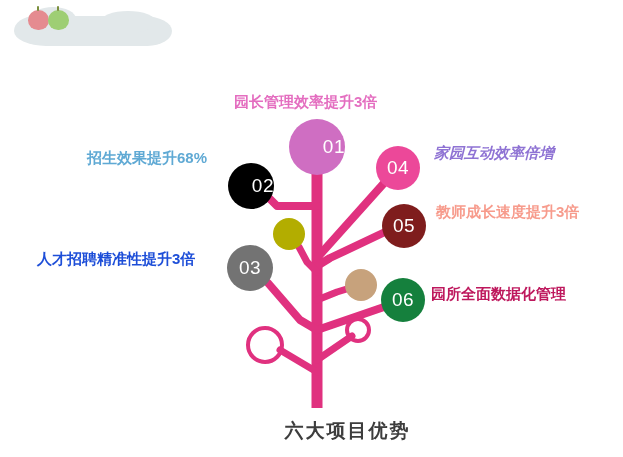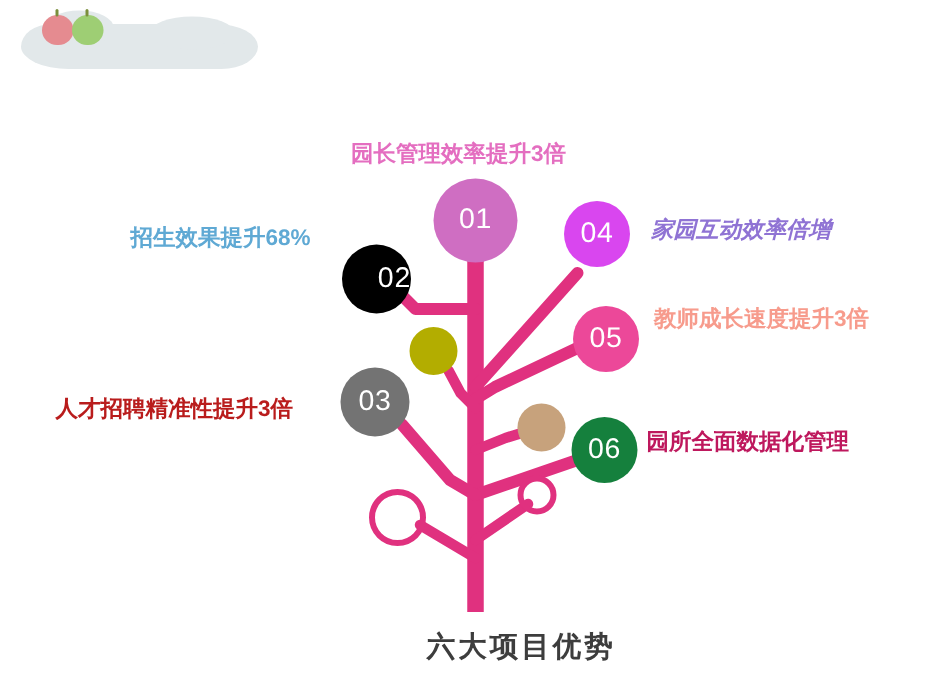--- a/index.html
+++ b/index.html
@@ -179,7 +179,7 @@
 <div class="accent-dot" style="left:273px; top:218px; width:32px; height:32px; background:#b3ad00;"></div>
 <div class="accent-dot" style="left:345px; top:269px; width:32px; height:32px; background:#c7a27c;"></div>
 
-<div class="node-circle" style="left:289px; top:119px; width:56px; height:56px; background:#cf6ec2;">
+<div class="node-circle" style="left:289px; top:119px; width:56px; height:56px; background:#cf6ec2;justify-content:flex-end;">
   <span>01</span>
 </div>
 <div class="node-circle" style="left:228px; top:163px; width:46px; height:46px; background:#000000;justify-content:flex-end;">

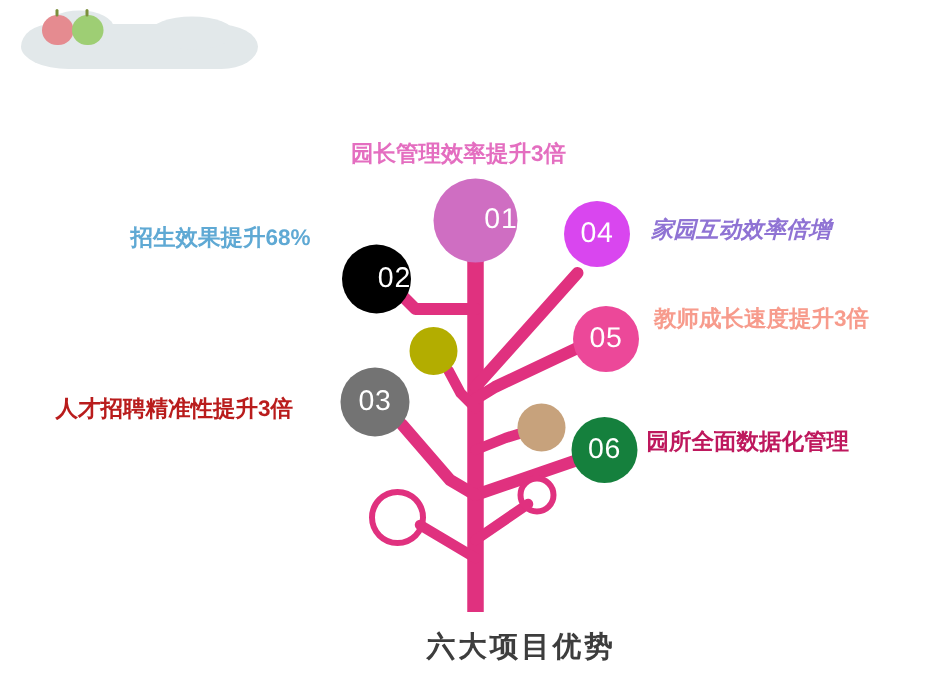--- a/index.html
+++ b/index.html
@@ -188,7 +188,7 @@
 <div class="node-circle" style="left:227px; top:245px; width:46px; height:46px; background:#737373;">
   <span>03</span>
 </div>
-<div class="node-circle" style="left:376px; top:134px; width:44px; height:44px; background:#d946ef;">
+<div class="node-circle" style="left:376px; top:146px; width:44px; height:44px; background:#ec4899;">
   <span>04</span>
 </div>
 <div class="node-circle" style="left:382px; top:204px; width:44px; height:44px; background:#ec4899;">

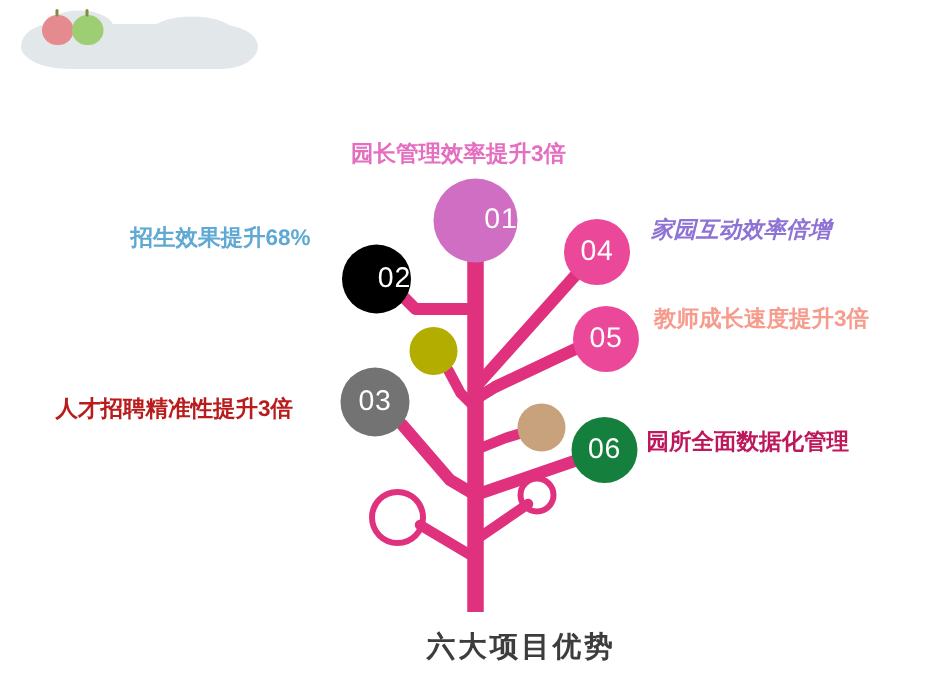--- a/index.html
+++ b/index.html
@@ -191,7 +191,7 @@
 <div class="node-circle" style="left:376px; top:146px; width:44px; height:44px; background:#ec4899;">
   <span>04</span>
 </div>
-<div class="node-circle" style="left:382px; top:204px; width:44px; height:44px; background:#ec4899;">
+<div class="node-circle" style="left:382px; top:204px; width:44px; height:44px; background:#7f1d1d;">
   <span>05</span>
 </div>
 <div class="node-circle" style="left:381px; top:278px; width:44px; height:44px; background:#15803d;">

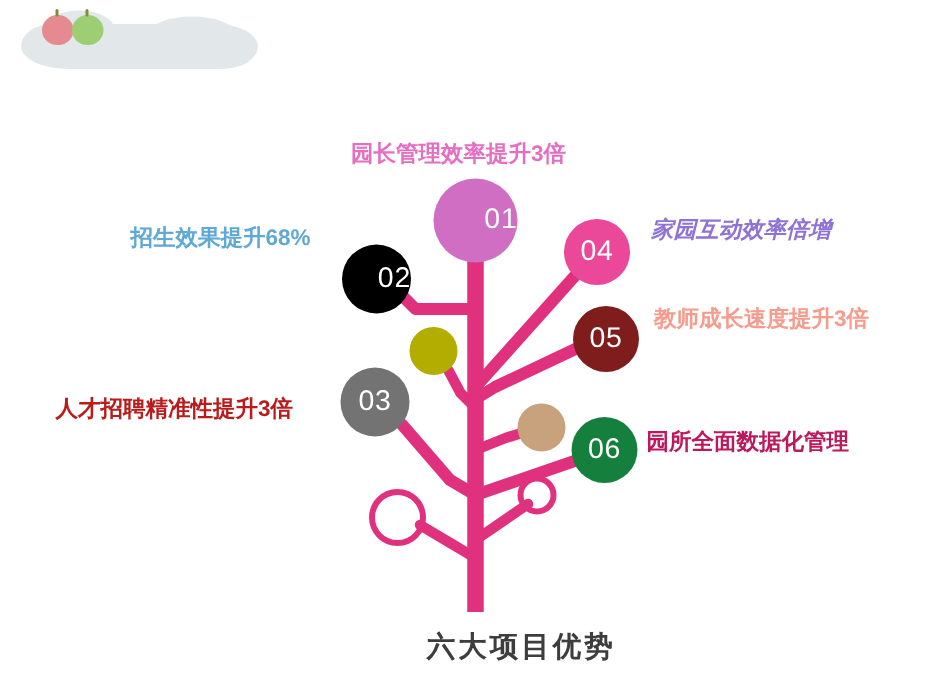--- a/index.html
+++ b/index.html
@@ -200,7 +200,7 @@
 
 <div class="node-label" style="left:234px; top:93px; color:#e46ec0;">园长管理效率提升3倍</div>
 <div class="node-label" style="left:87px; top:149px; color:#5fa9d4;">招生效果提升68%</div>
-<div class="node-label" style="left:37px; top:250px; color:#b91c1c;margin-top:13px;">人才招聘精准性提升3倍</div>
+<div class="node-label" style="left:37px; top:250px; color:#1d4ed8;">人才招聘精准性提升3倍</div>
 <div class="node-label" style="left:434px; top:144px; color:#8f73d4;font-style:italic;">家园互动效率倍增</div>
 <div class="node-label" style="left:436px; top:203px; color:#f79b8c;">教师成长速度提升3倍</div>
 <div class="node-label" style="left:431px; top:285px; color:#be185d;">园所全面数据化管理</div>

